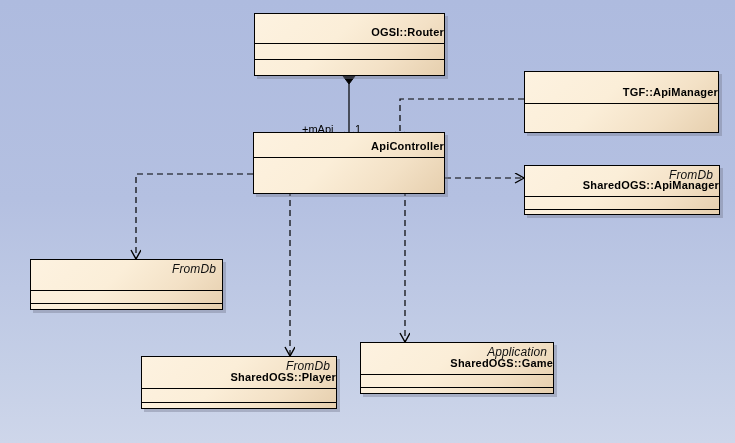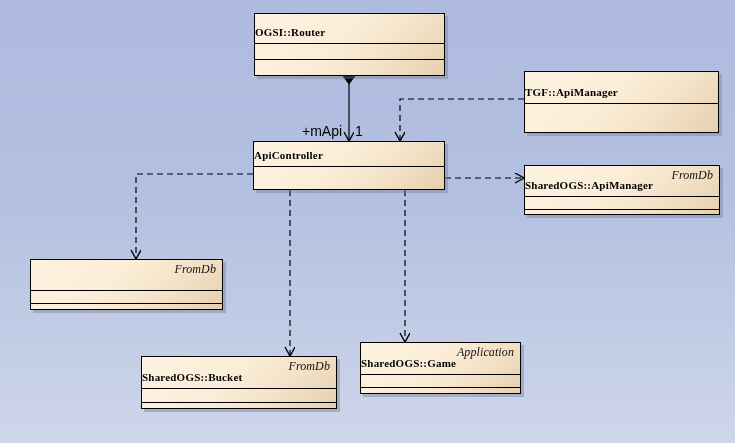--- a/index.html
+++ b/index.html
@@ -49,9 +49,8 @@
     letter-spacing: 0.2px;
     display: flex;
     align-items: flex-end;
-    justify-content: flex-start;
+    justify-content: flex-end;
     padding-bottom: 5px;
-    font-family: Liberation Serif, serif;
   }
   .uml-class .stereo {
     position: absolute;

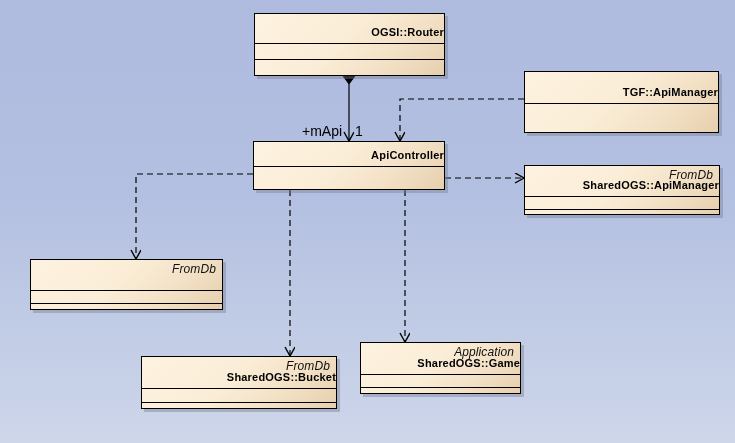--- a/index.html
+++ b/index.html
@@ -103,9 +103,10 @@
   
   .edge-label {
     position: absolute;
-    font-size: 14px;
+    font-size: 11px;
     color: #000000;
     white-space: nowrap;
+    text-decoration: underline;
   }
   #label-mapi   { left: 302px; top: 123px; }
   #label-mult-1 { left: 355px; top: 123px; }

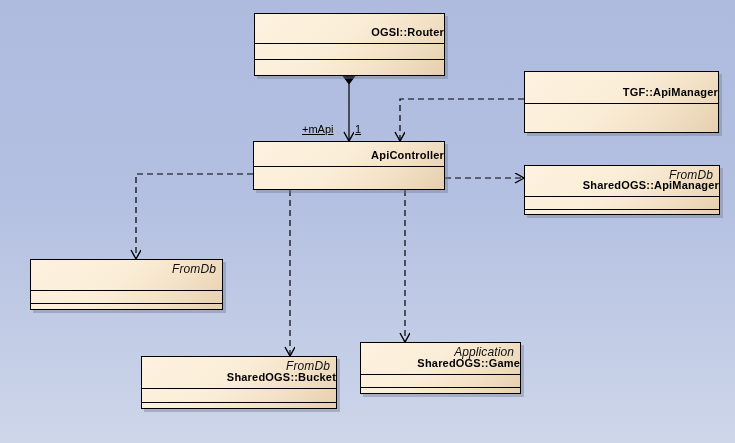--- a/index.html
+++ b/index.html
@@ -80,7 +80,7 @@
   #class-apimanager  .name-cell   { height: 31px; }
   #class-apimanager  .compartment.c1 { height: 29px; }
 
-  #class-apicontroller { left: 253px; top: 141px; width: 192px; height: 49px; }
+  #class-apicontroller { left: 253px; top: 132px; width: 192px; height: 62px; }
   #class-apicontroller .name-cell   { height: 24px; }
   #class-apicontroller .compartment.c1 { height: 23px; }
 

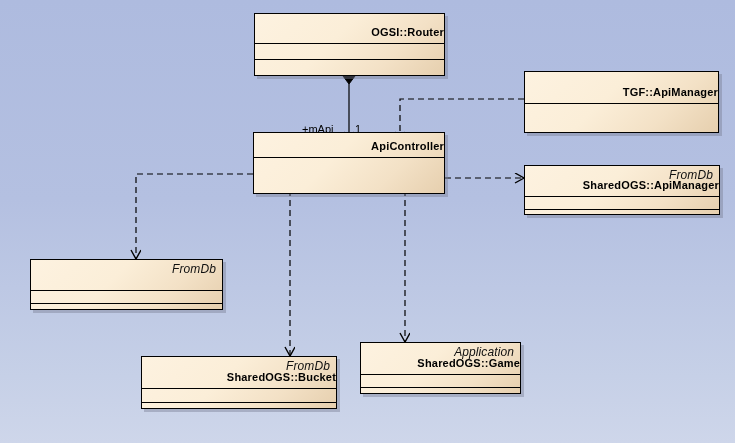--- a/index.html
+++ b/index.html
@@ -96,7 +96,7 @@
   #class-player      .name-cell   { height: 31px; }
   #class-player      .compartment.c1 { height: 14px; }
 
-  #class-game        { left: 360px; top: 342px; width: 161px; height: 52px; }
+  #class-game        { left: 360px; top: 342px; width: 194px; height: 52px; }
   #class-game        .name-cell   { height: 31px; }
   #class-game        .compartment.c1 { height: 13px; }
 

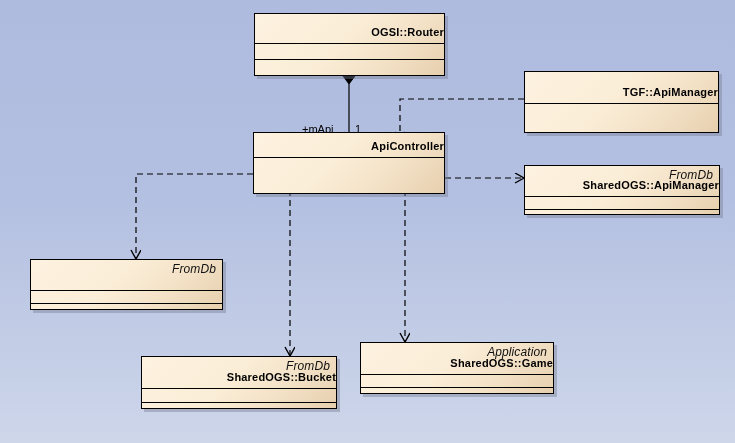--- a/index.html
+++ b/index.html
@@ -200,7 +200,7 @@
   <div class="uml-class" id="class-player">
     <div class="name-cell">
       <span class="stereo">FromDb</span>
-      <span>SharedOGS::Bucket</span>
+      <span>SharedOGS::Player</span>
     </div>
     <div class="compartment c1"></div>
     <div class="compartment thin"></div>

